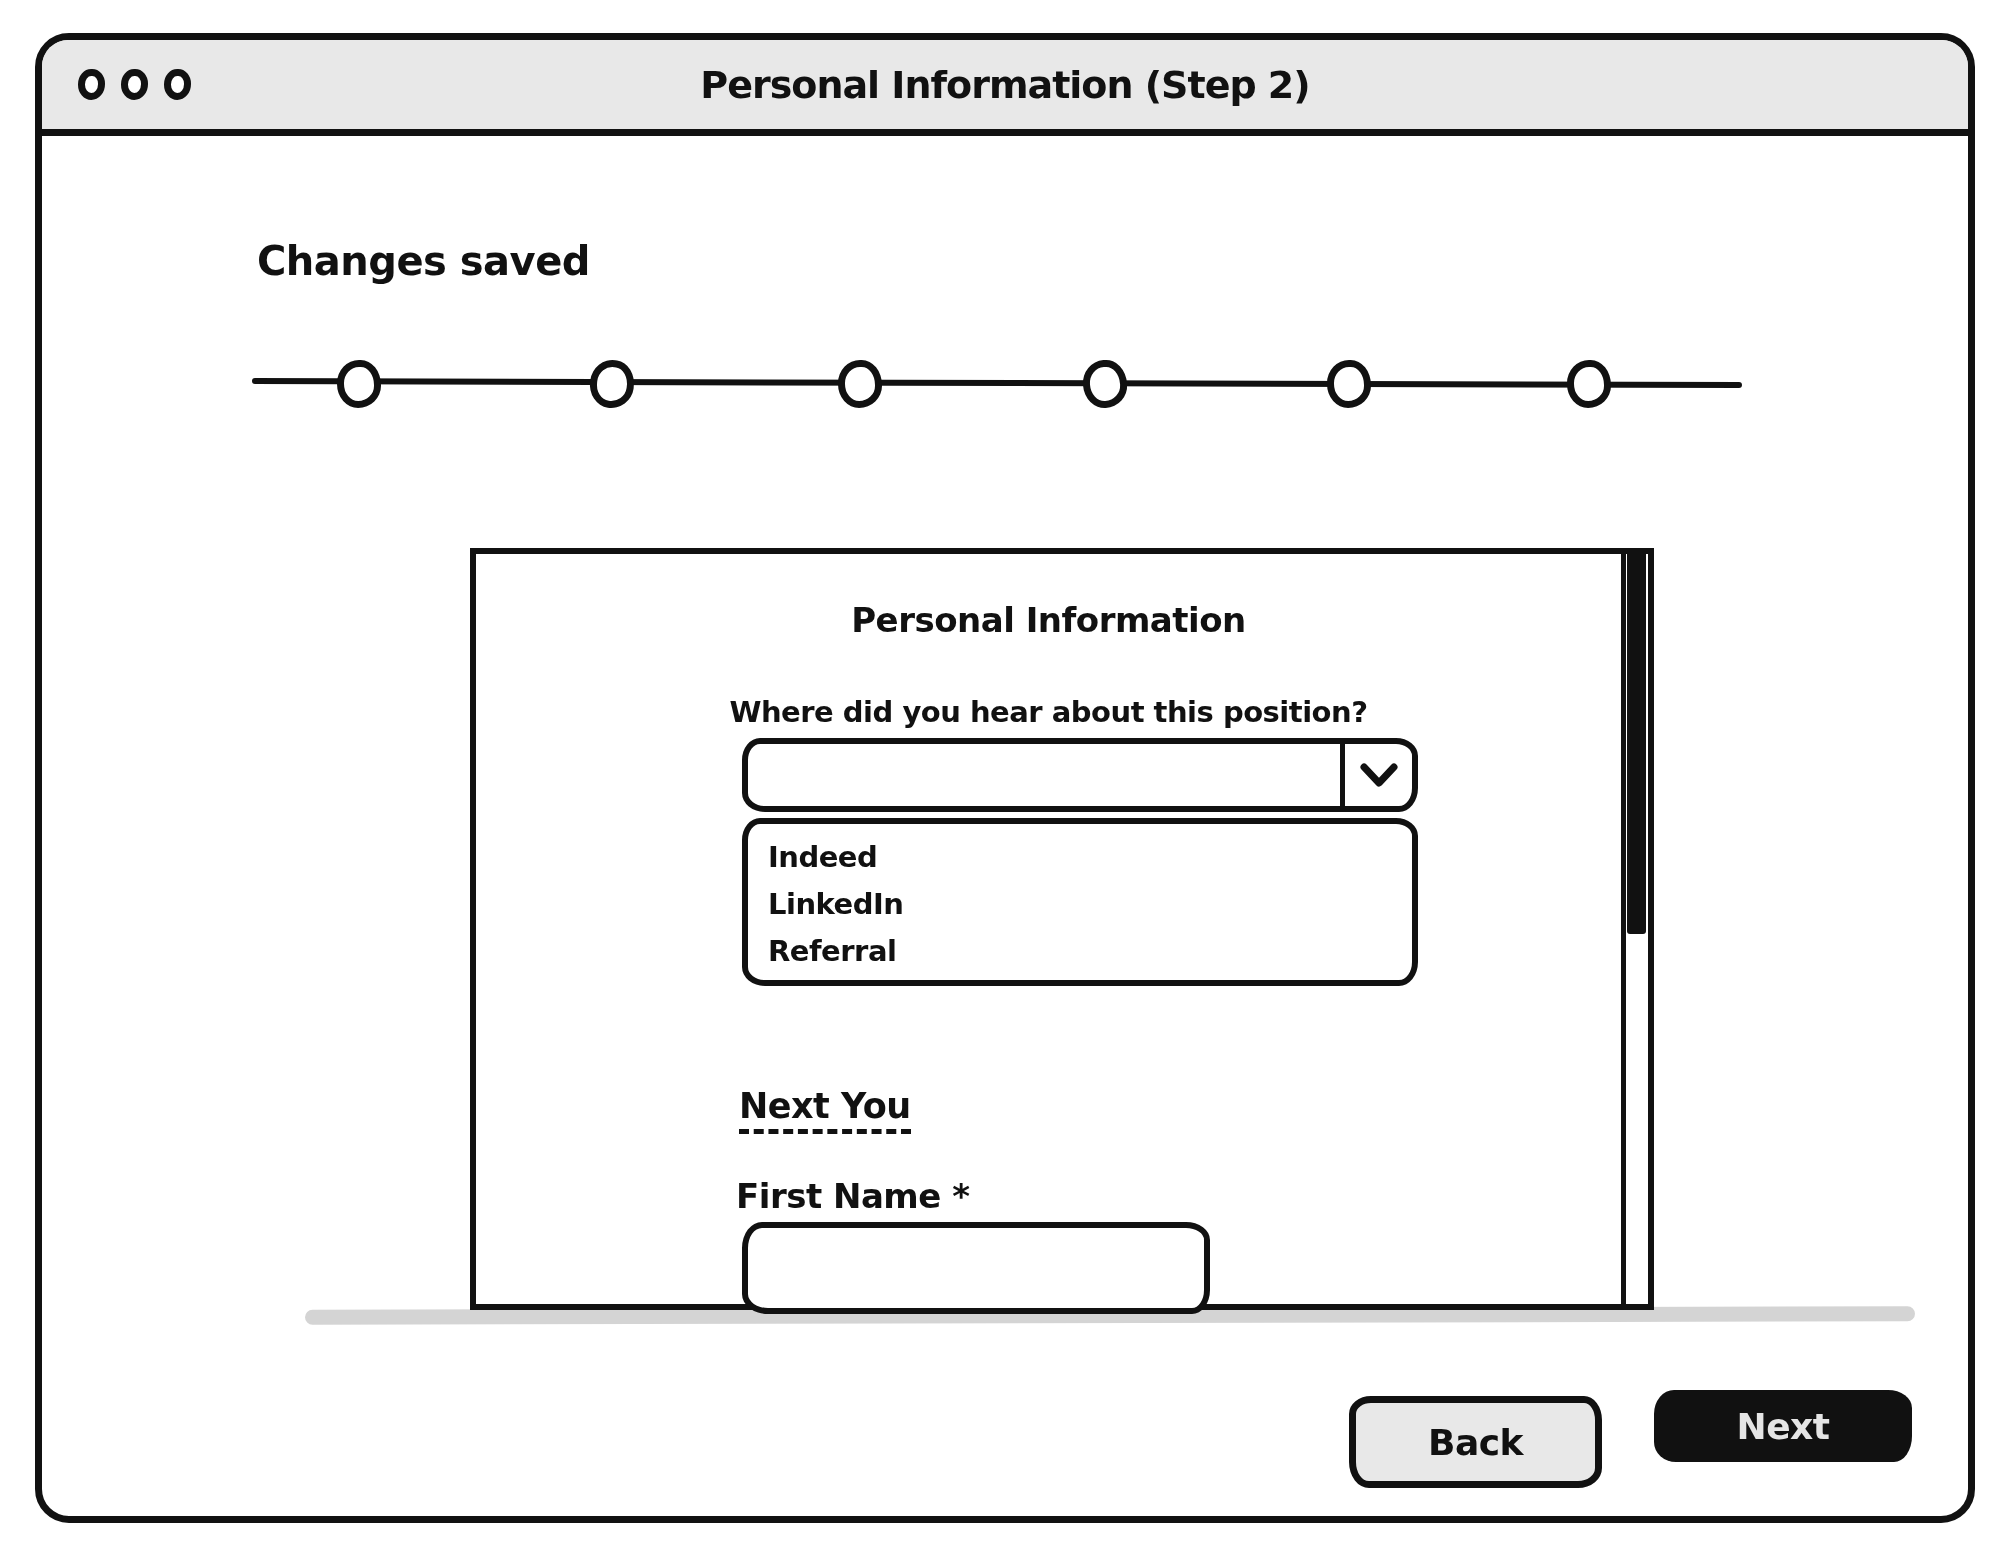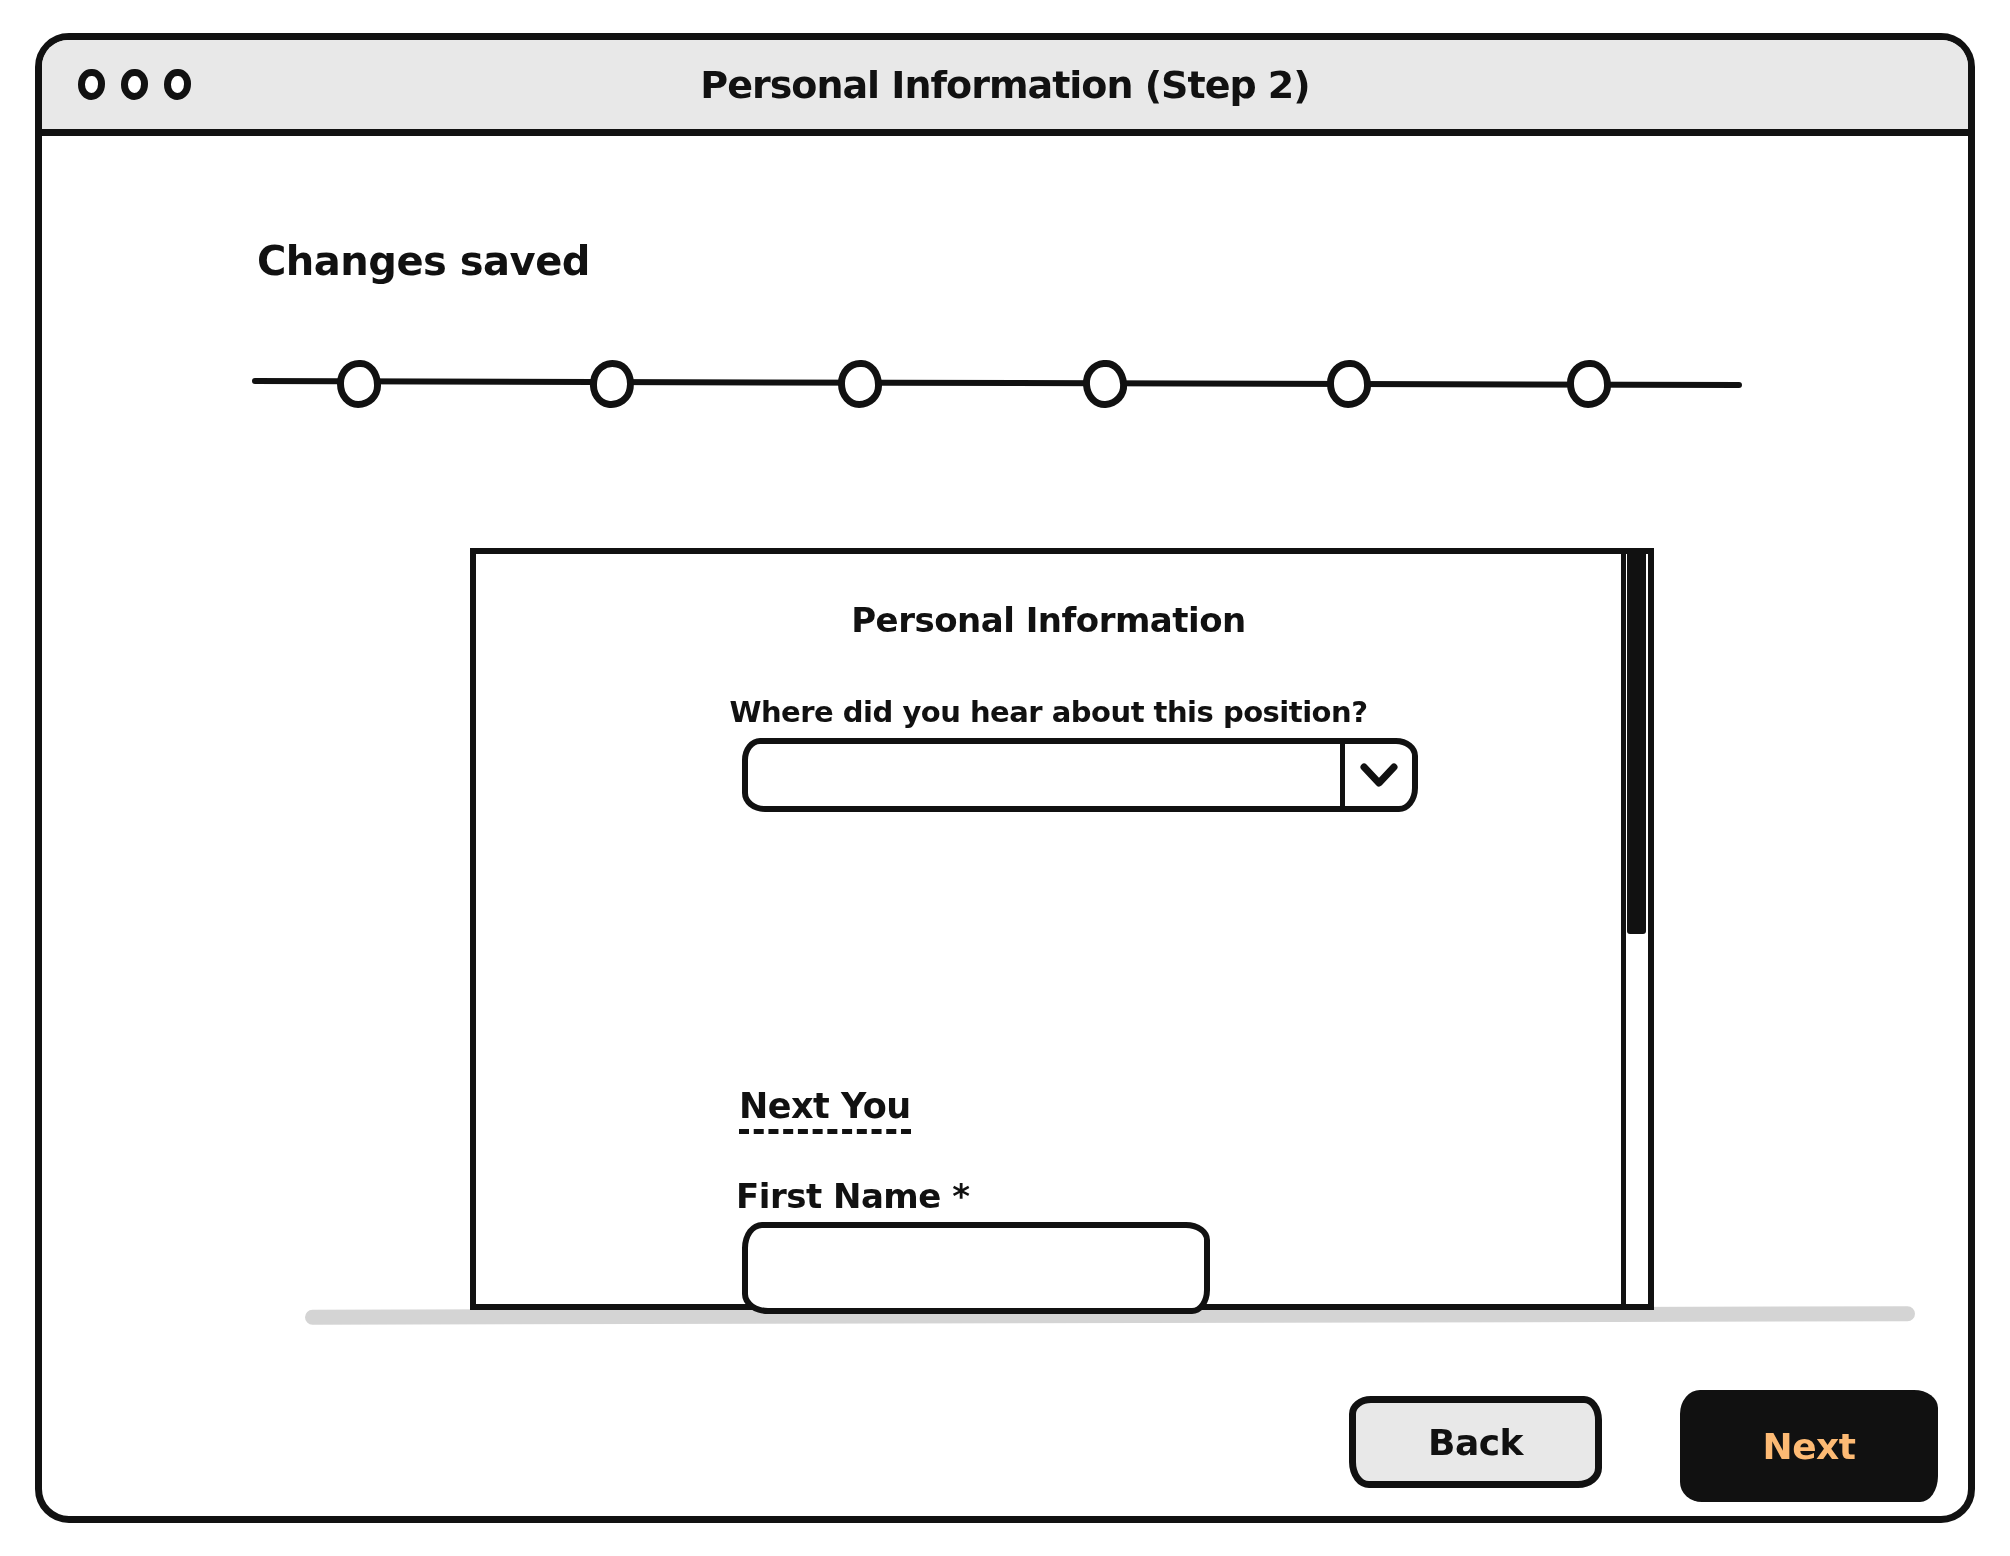--- a/index.html
+++ b/index.html
@@ -174,6 +174,11 @@
       </div>
     </div>
 
+    <div class="dropdown sketch">
+      <div class="option">Indeed</div>
+      <div class="option">LinkedIn</div>
+      <div class="option">Referral</div>
+    </div>
 
     <div class="section-heading">
       <span>Next You</span>

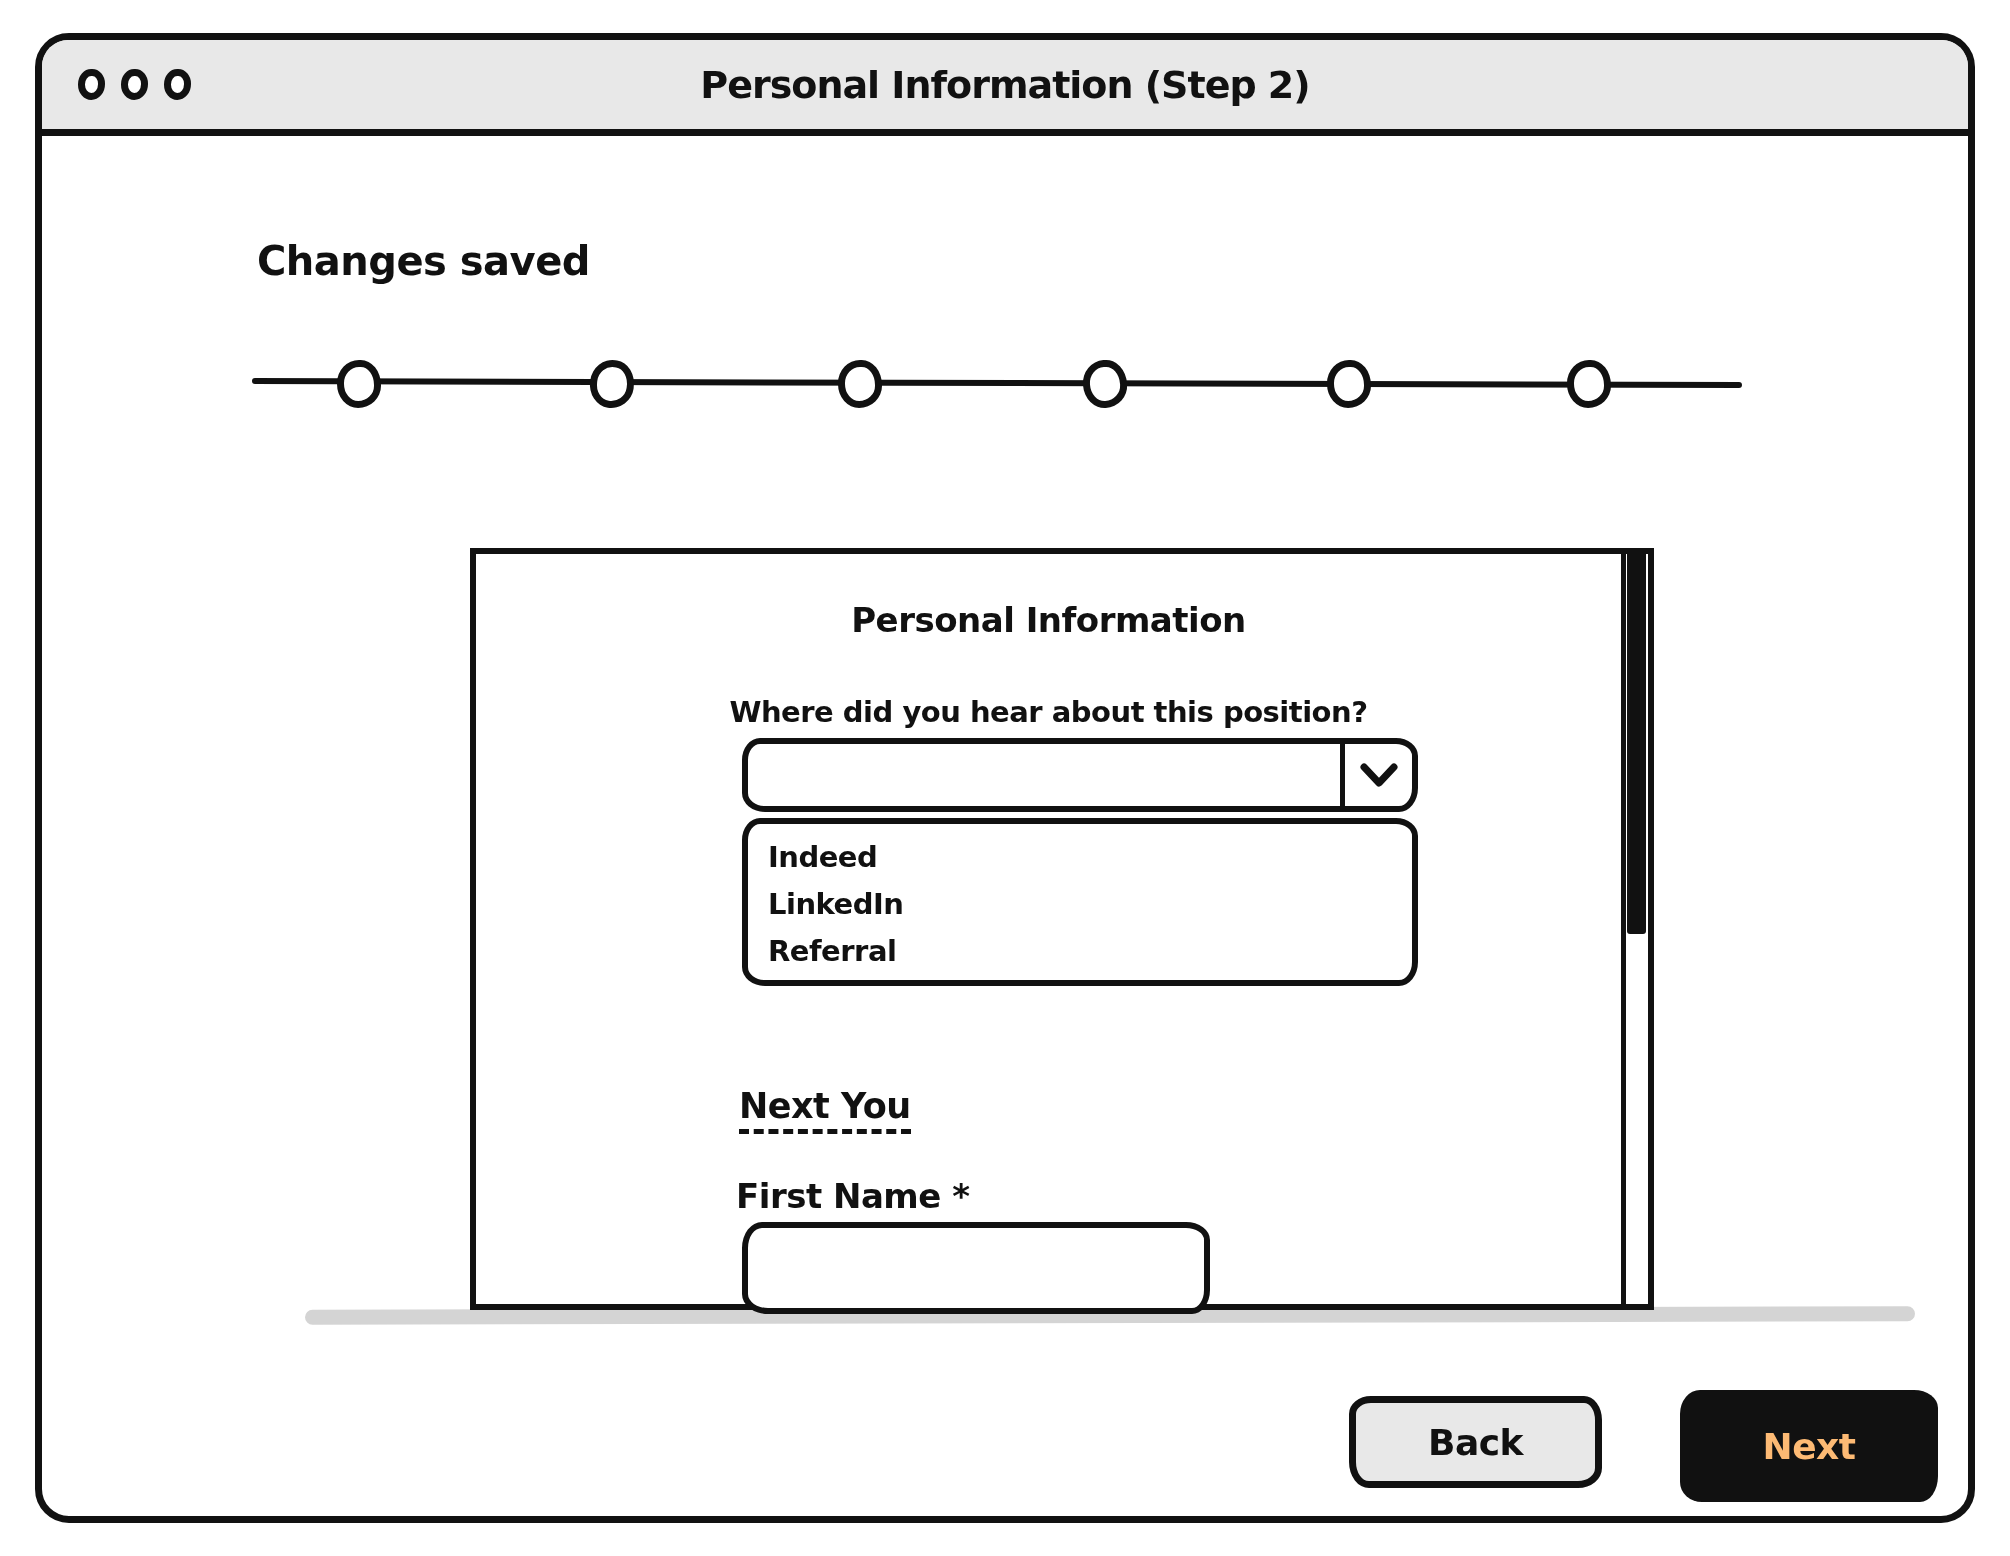--- a/index.html
+++ b/index.html
@@ -125,10 +125,9 @@
     border:7px solid var(--ink);border-radius:22px 18px 24px 20px/18px 24px 20px 26px;
   }
   .btn-next{
-    left:1612px;top:1350px;width:258px;height:112px;
-    background:var(--ink);color:#fdba74;border:none;
+    left:1612px;top:1350px;width:258px;height:72px;
+    background:var(--ink);color:#e5e5e5;border:none;
     border-radius:20px 24px 18px 22px/24px 18px 26px 20px;
-    margin-left:26px;
   }
 </style>
 </head>

